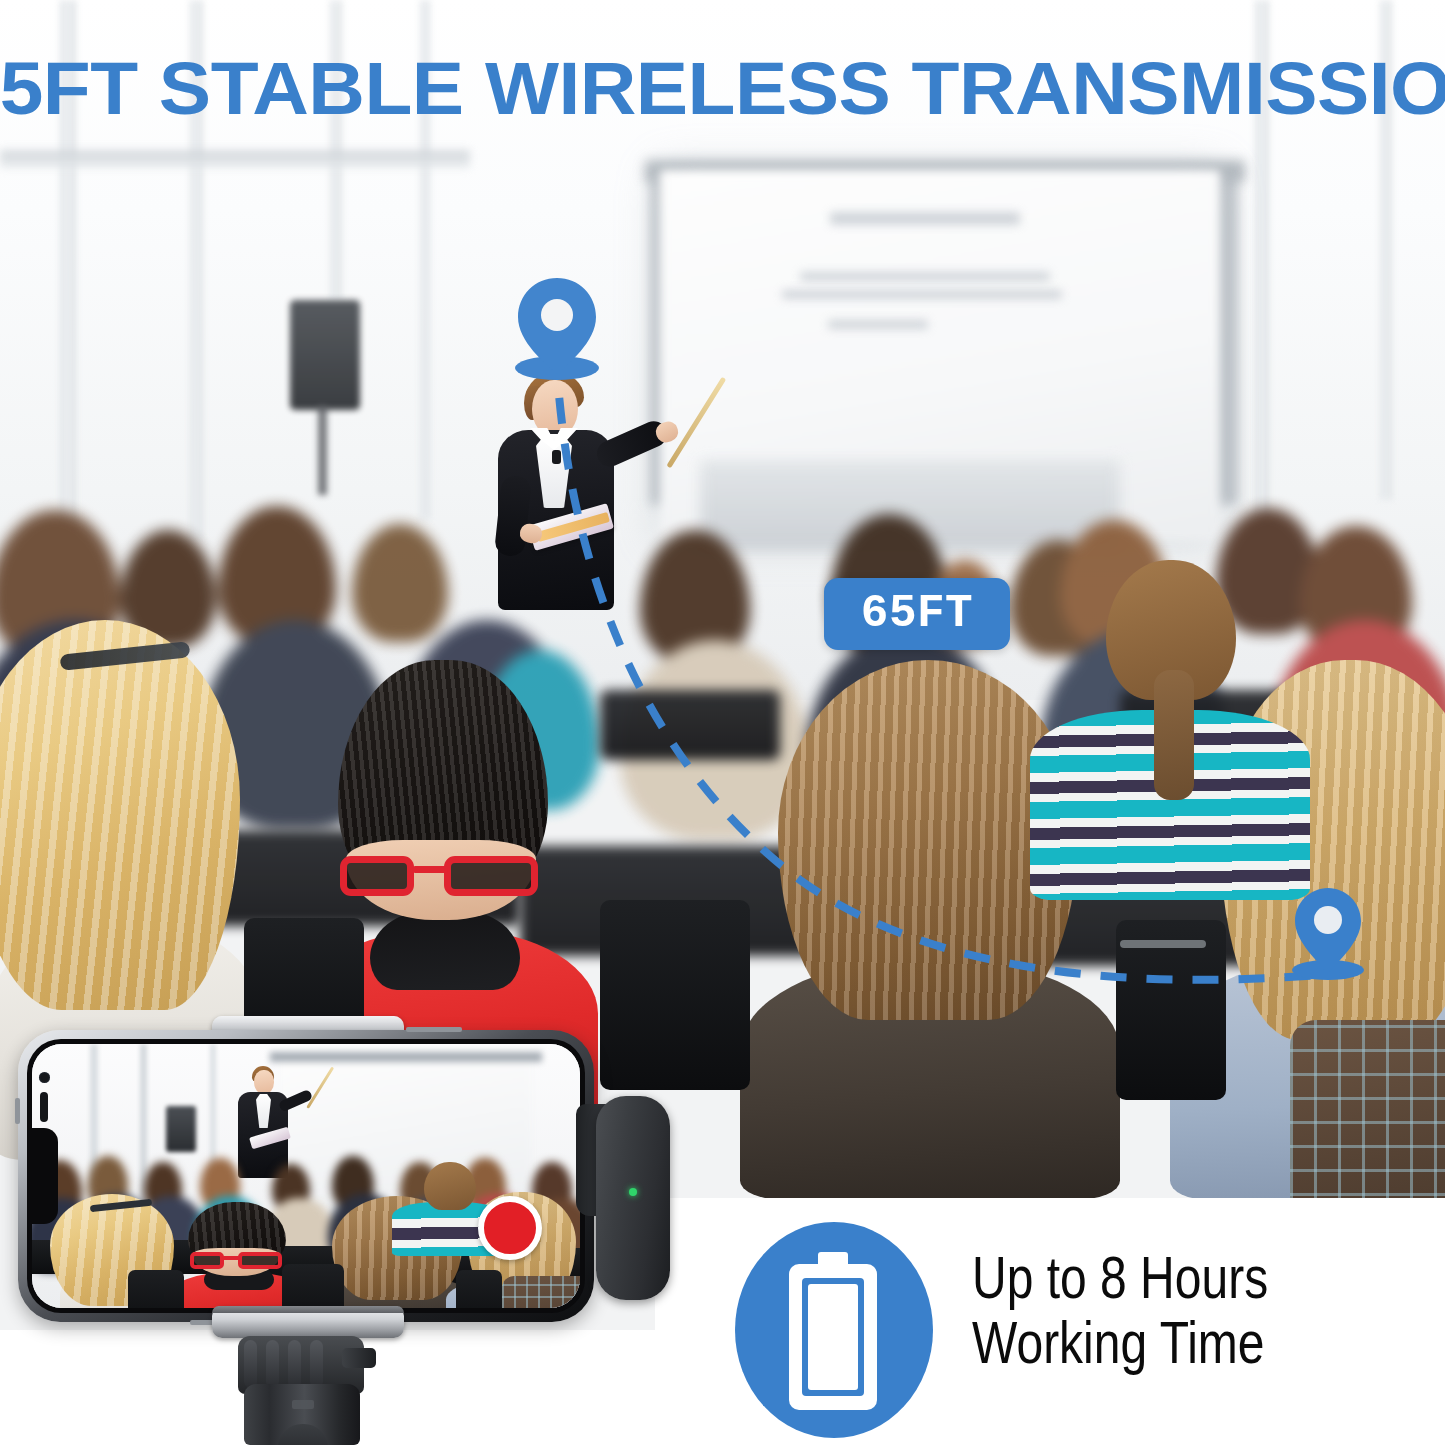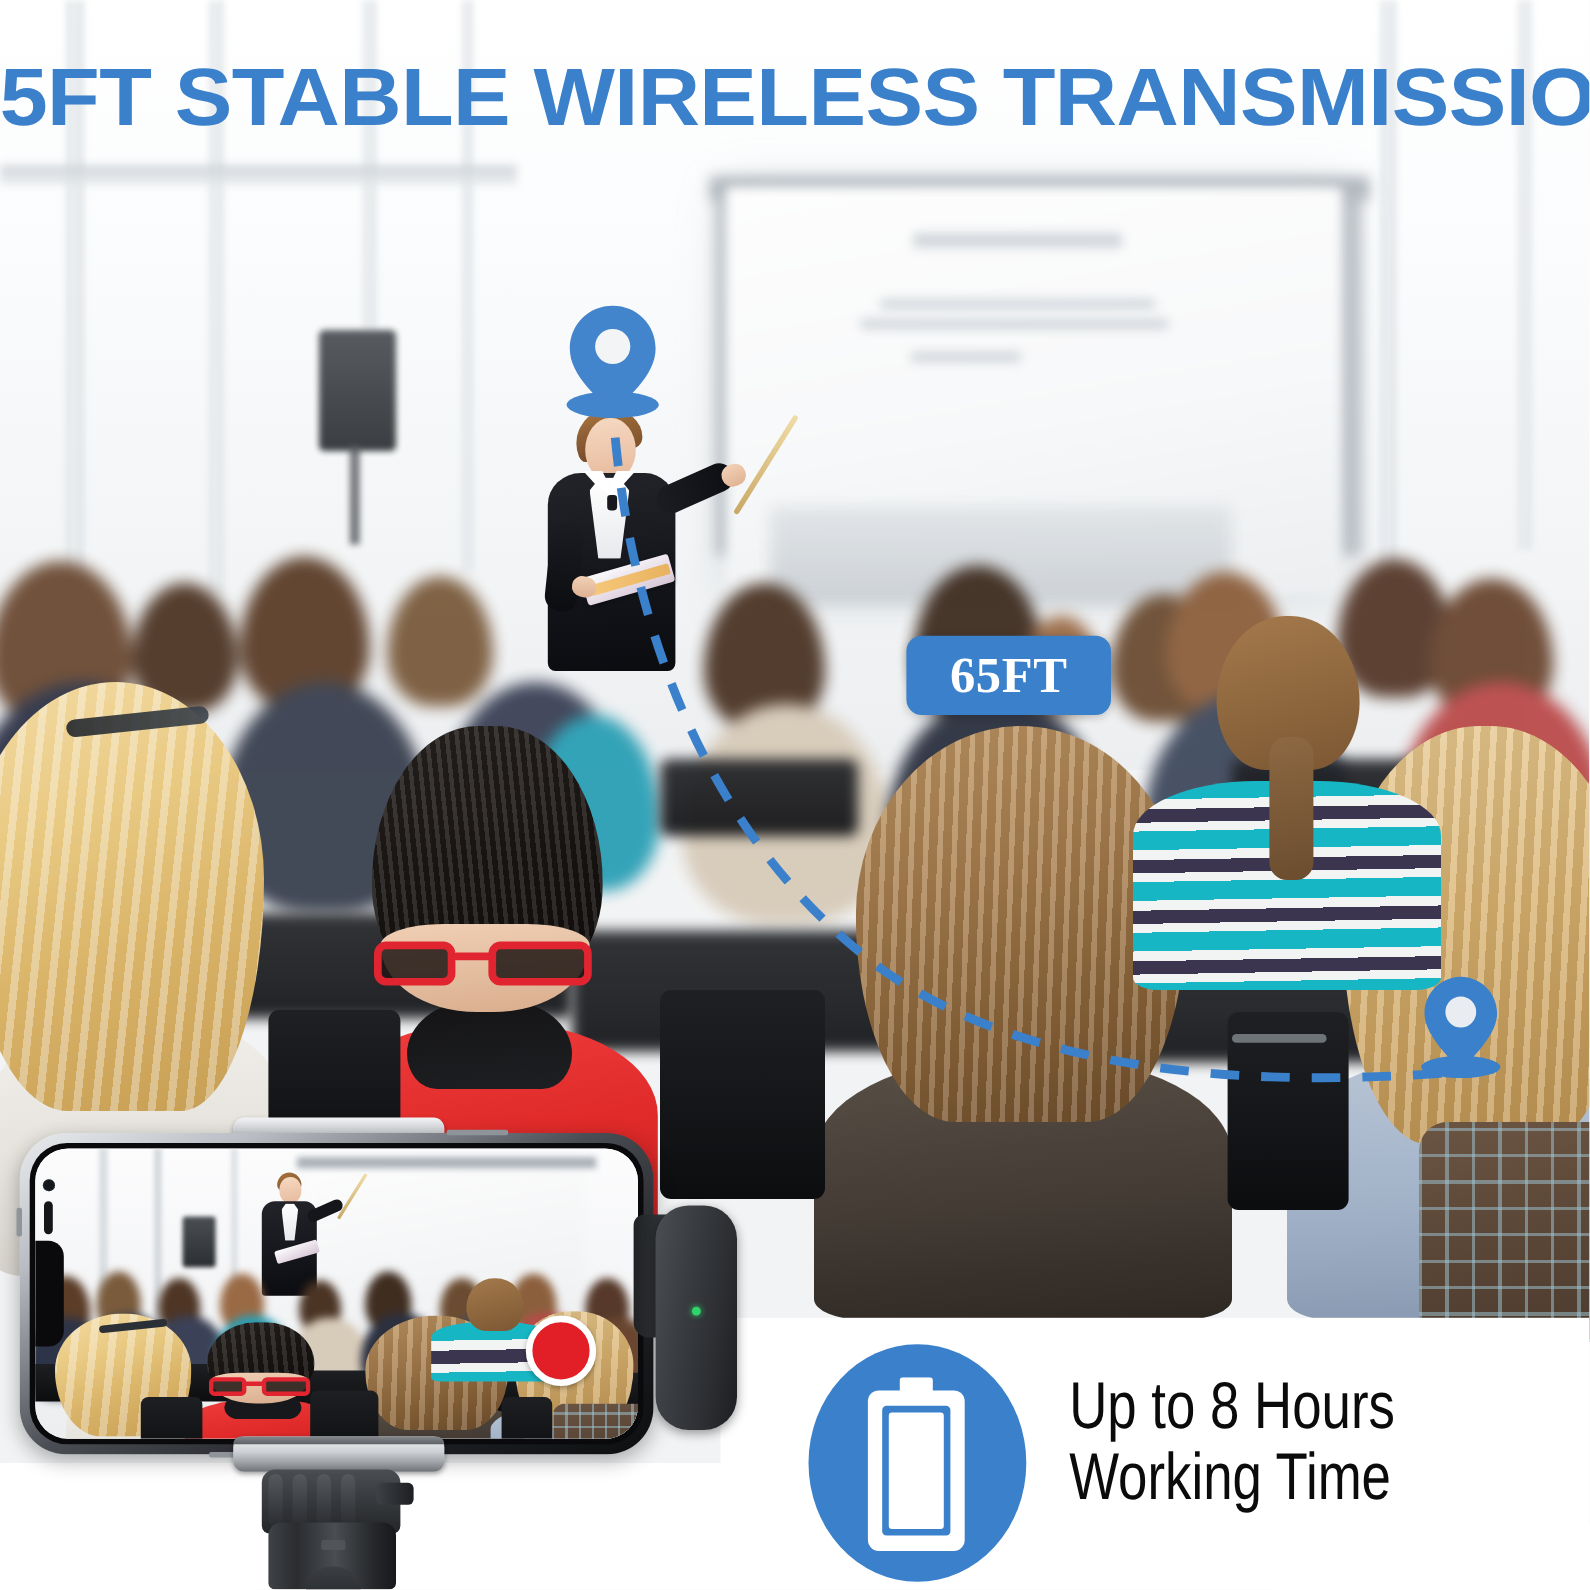--- a/index.html
+++ b/index.html
@@ -176,7 +176,7 @@
   }
   .badge span{
     color:#fff; font-size:46px; font-weight:700; letter-spacing:.5px;
-    font-family:Liberation Serif, serif; line-height:1;
+    font-family:Liberation Mono, monospace; line-height:1;
   }
 
   

